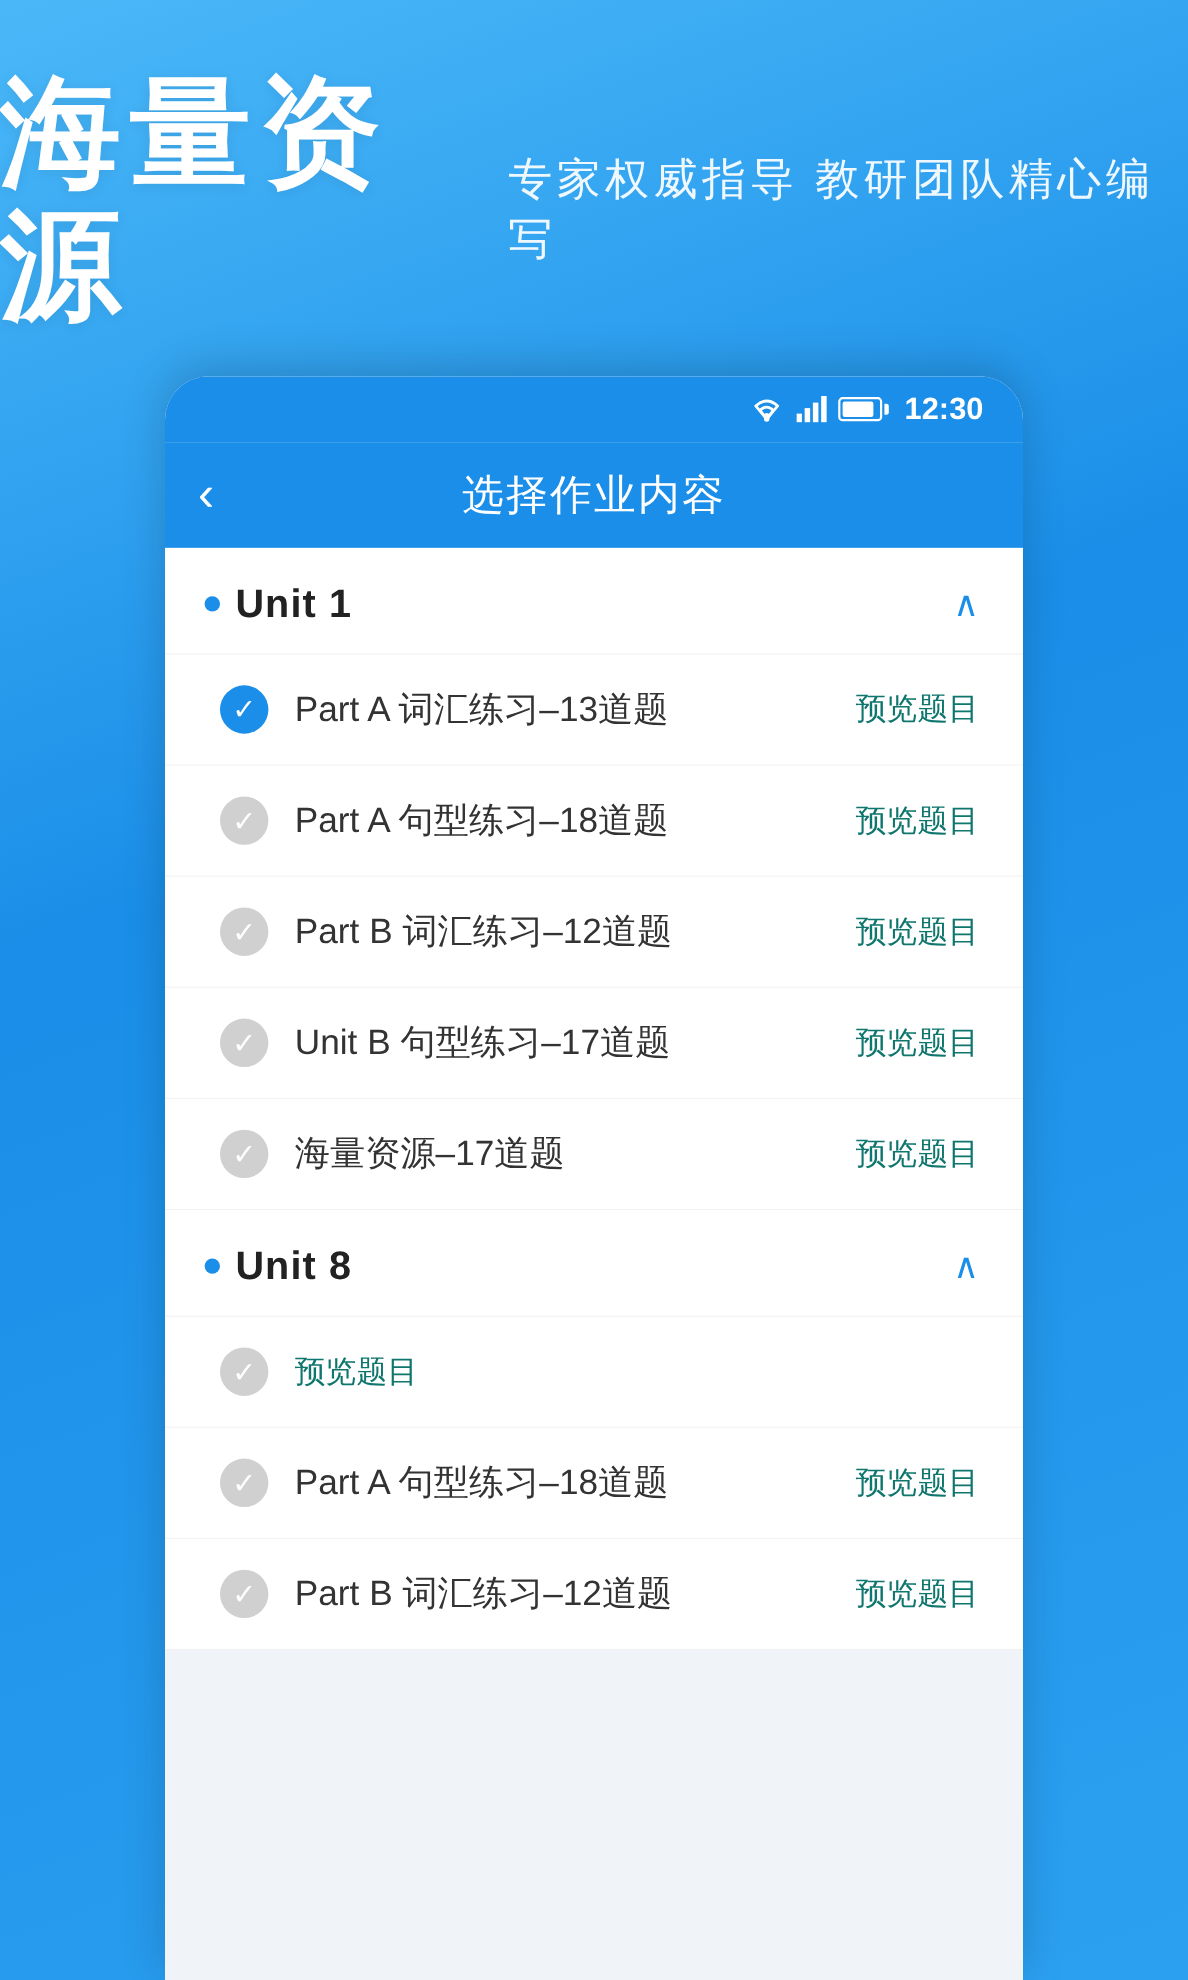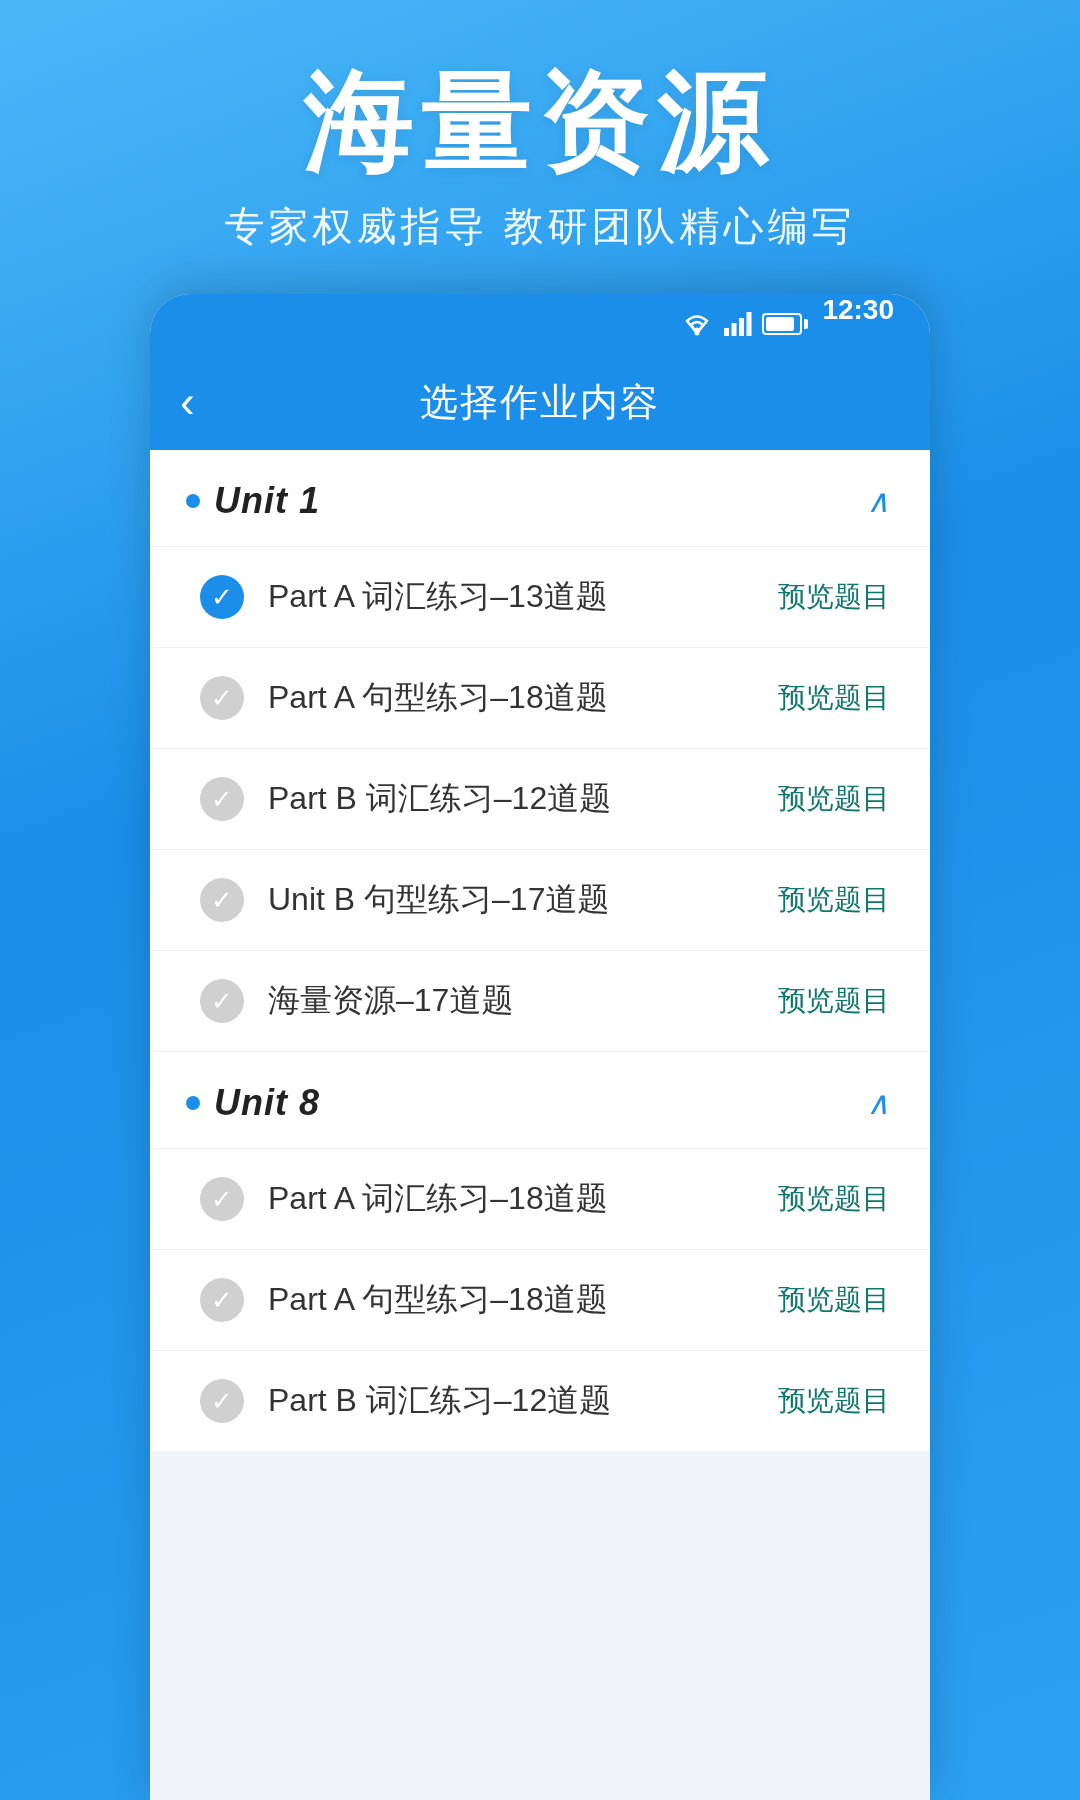--- a/index.html
+++ b/index.html
@@ -18,7 +18,7 @@
     .hero {
       width: 100%;
       display: flex;
-      flex-direction: column;
+      flex-direction: row;
       align-items: center;
       padding-top: 60px;
       padding-bottom: 40px;

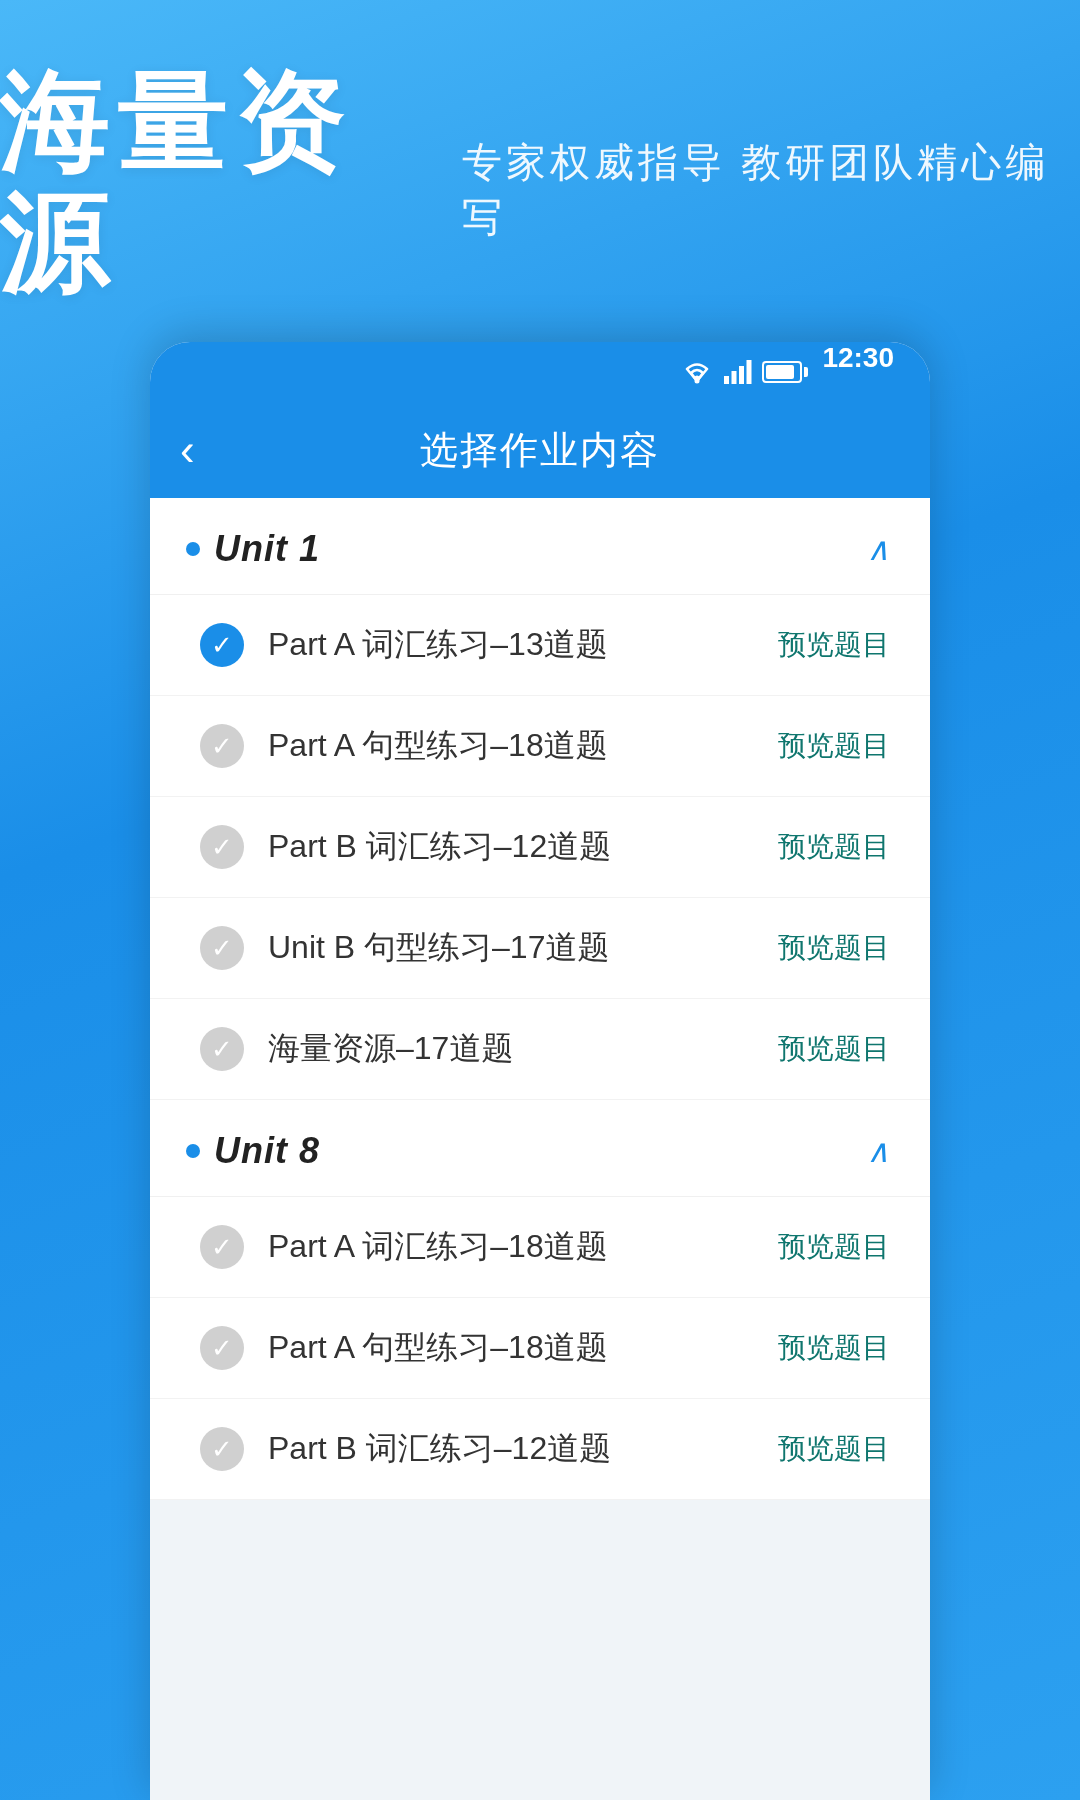--- a/index.html
+++ b/index.html
@@ -55,6 +55,7 @@
       background: #1a8ee8;
       height: 60px;
       display: flex;
+      align-items: center;
       justify-content: flex-end;
       padding: 0 36px;
       gap: 14px;

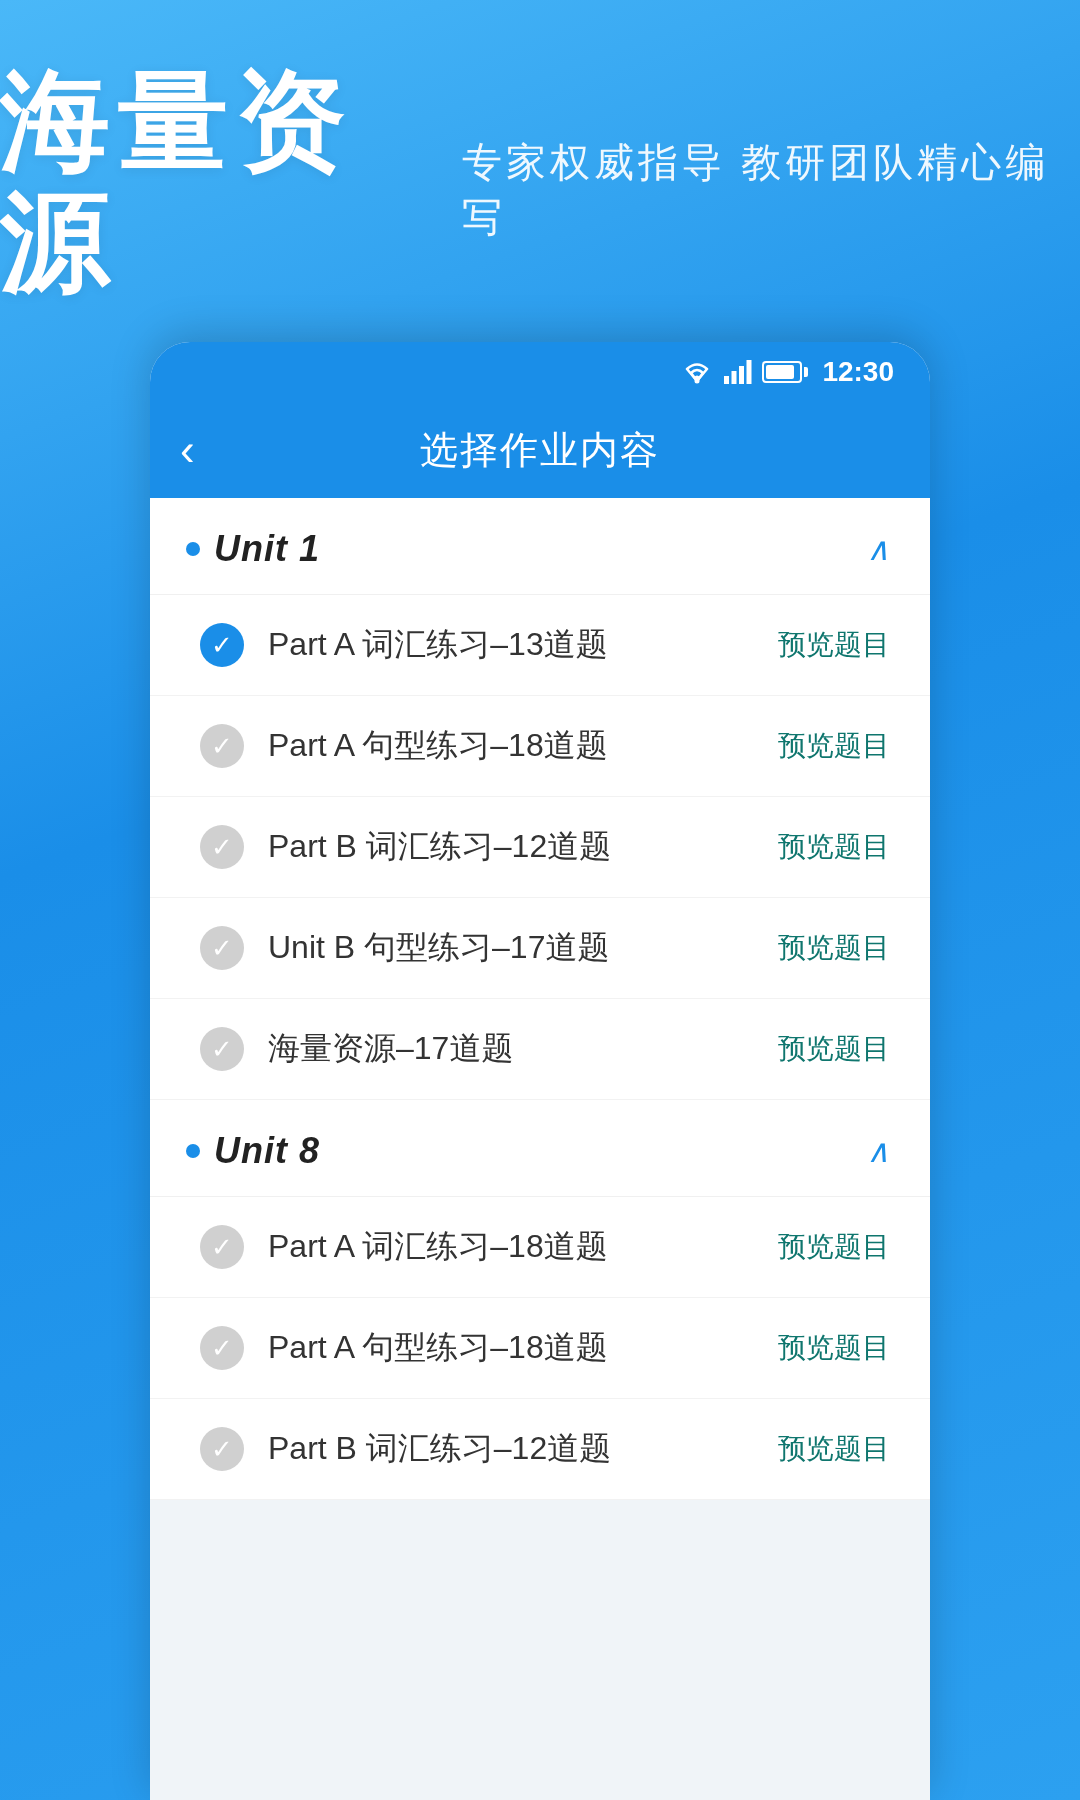--- a/index.html
+++ b/index.html
@@ -139,7 +139,6 @@
       justify-content: space-between;
       padding: 30px 40px 24px 36px;
       border-bottom: 1px solid #f0f0f0;
-      font-style: italic;
     }
     .unit-header-left {
       display: flex;

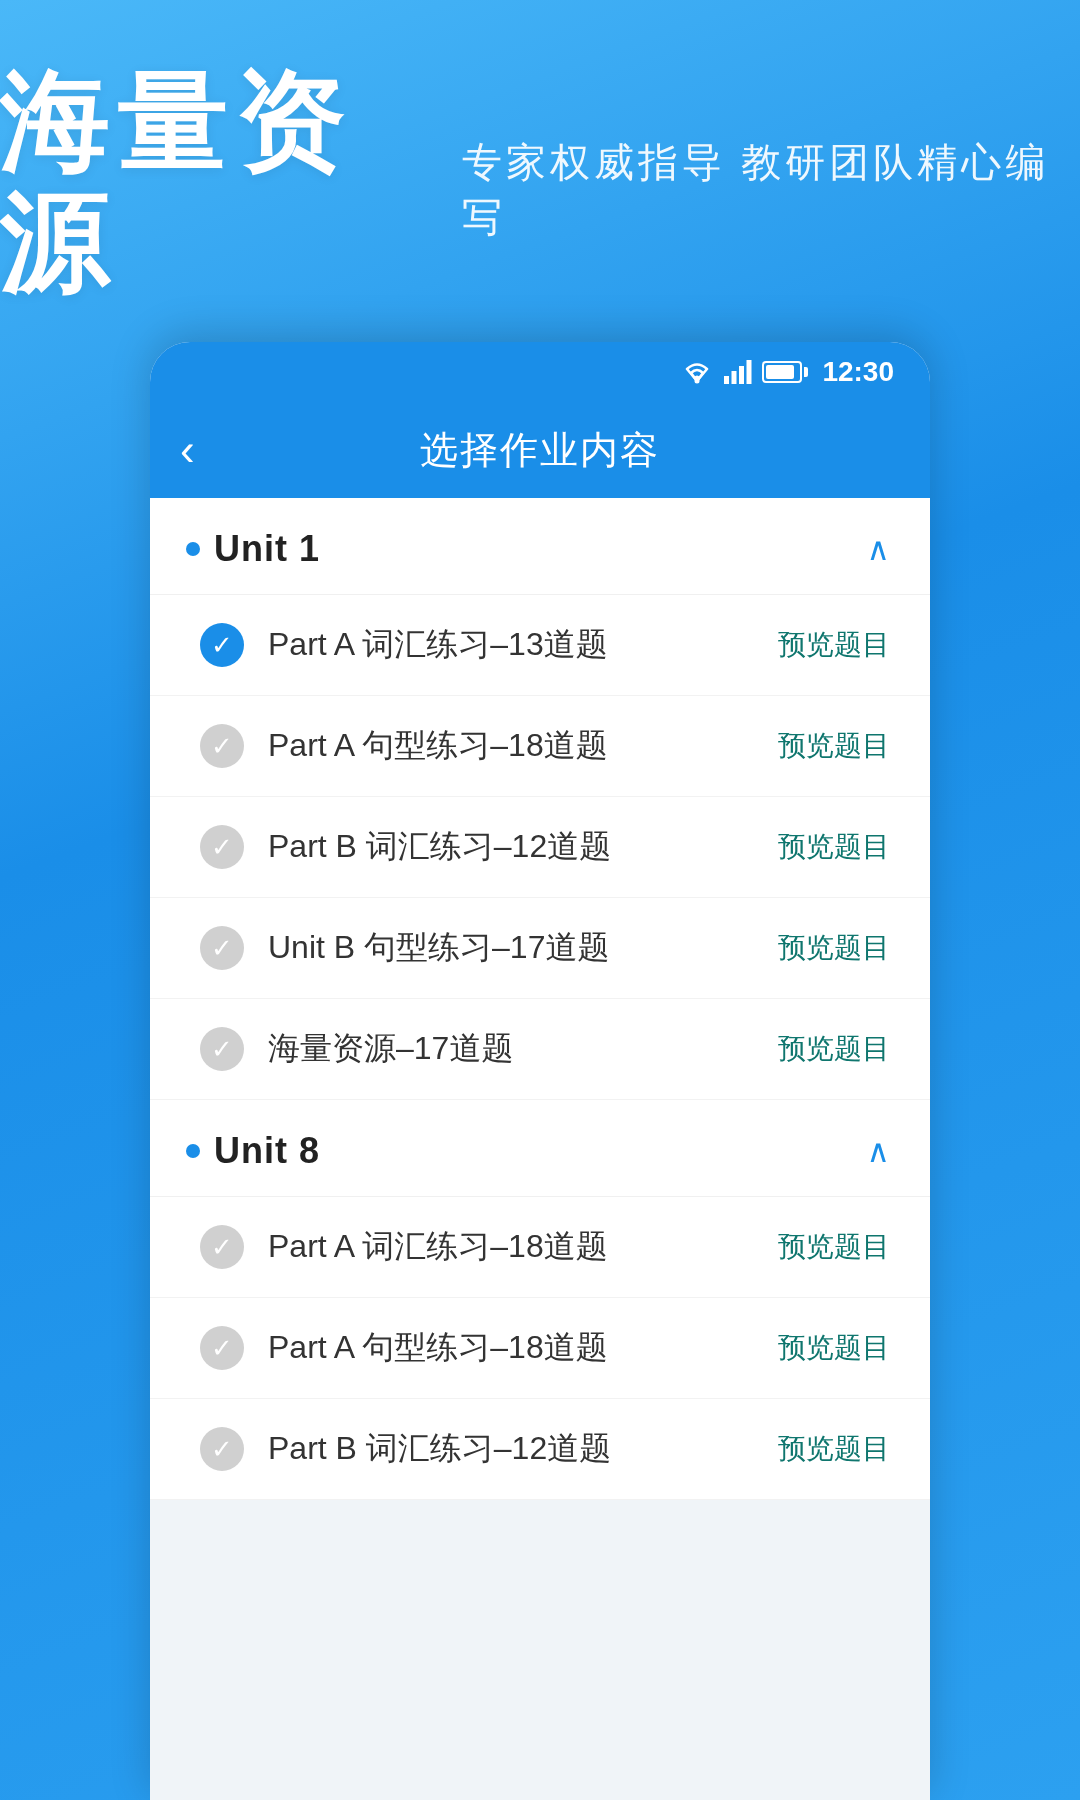--- a/index.html
+++ b/index.html
@@ -306,7 +306,6 @@
           <div class="check-icon unchecked">
             <span class="check-mark">✓</span>
           </div>
-          <span class="exercise-name">Part A  词汇练习–18道题</span>
           <span class="preview-link">预览题目</span>
         </div>
       <div class="exercise-item">

